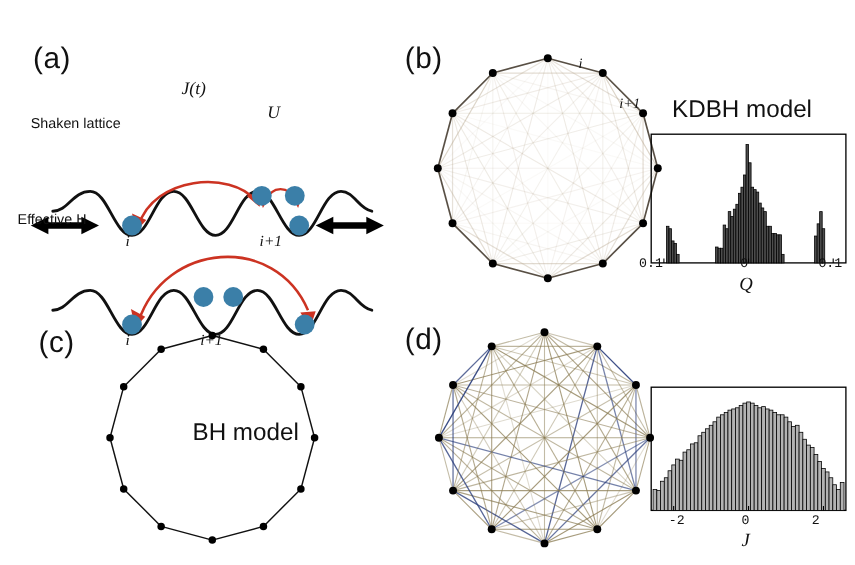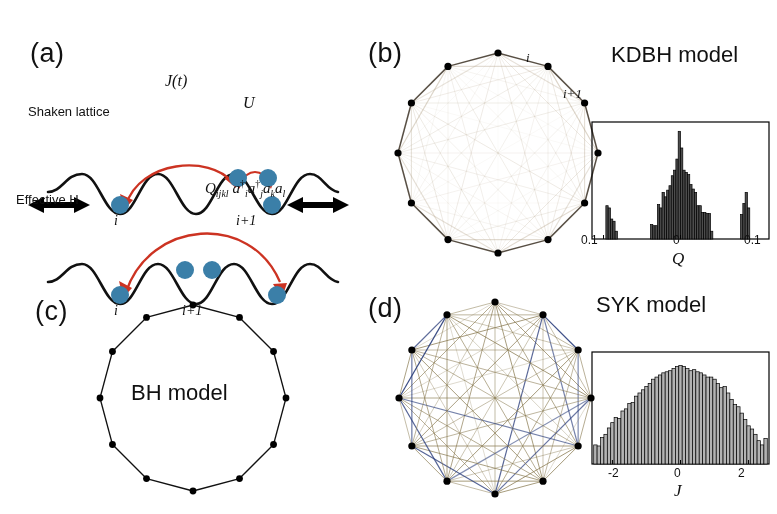--- a/index.html
+++ b/index.html
@@ -34,6 +34,7 @@
     font-size: 22px;
     color: #111;
     white-space: nowrap;
+    margin-top: 44px;
   }
   .sec-label {
     position: absolute;

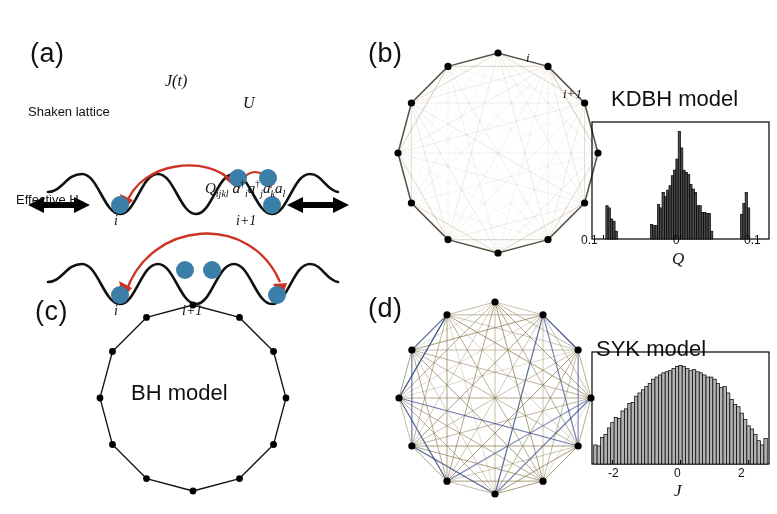--- a/index.html
+++ b/index.html
@@ -153,9 +153,6 @@
 
   <div class="sec-label" style="left:16px; top:192px;">Effective H</div>
 
-  <div class="math" style="left:205px; top:178px; font-size:15px;">
-    <span>Q</span><sub style="font-size:10px;">ijkl</sub>&nbsp;a<sup style="font-style:normal; font-size:10px;">†</sup><sub style="font-size:10px;">i</sub>a<sup style="font-style:normal; font-size:10px;">†</sup><sub style="font-size:10px;">j</sub>a<sub style="font-size:10px;">k</sub>a<sub style="font-size:10px;">l</sub>
-  </div>
 
   <div class="site-label" style="left:114px; top:303px;">i</div>
   <div class="site-label" style="left:182px; top:303px;">i+1</div>

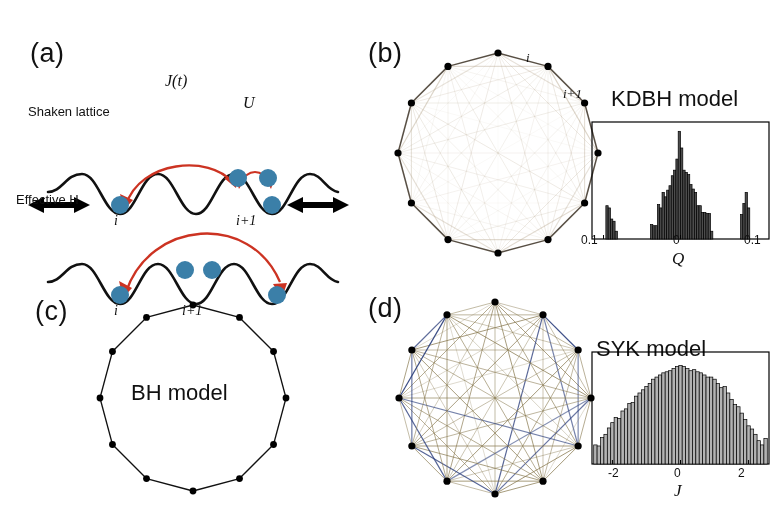--- a/index.html
+++ b/index.html
@@ -68,7 +68,7 @@
   }
   .axis-tick {
     position: absolute;
-    font-family: Liberation Sans, sans-serif;
+    font-family: Liberation Mono, monospace;
     font-size: 12px;
     color: #111;
     white-space: nowrap;

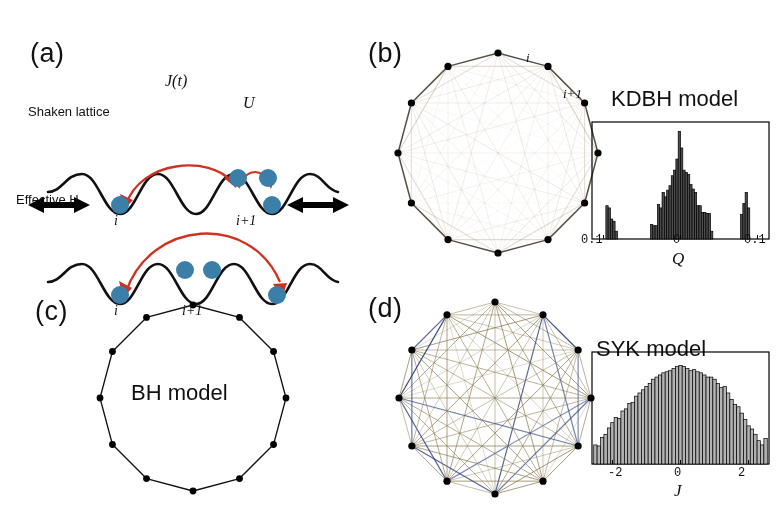--- a/index.html
+++ b/index.html
@@ -327,7 +327,6 @@
 
   <div class="panel-label" style="left:368px; top:293px;">(d)</div>
 
-  <div class="model-title" style="left:596px; top:292px;">SYK model</div>
 
   <svg id="syk-graph" width="230" height="218" style="position:absolute; left:382px; top:292px;">
       <line x1="113.00" y1="10.00" x2="161.00" y2="22.86" stroke="#8a7b52" stroke-width="1" stroke-opacity="0.451"></line>

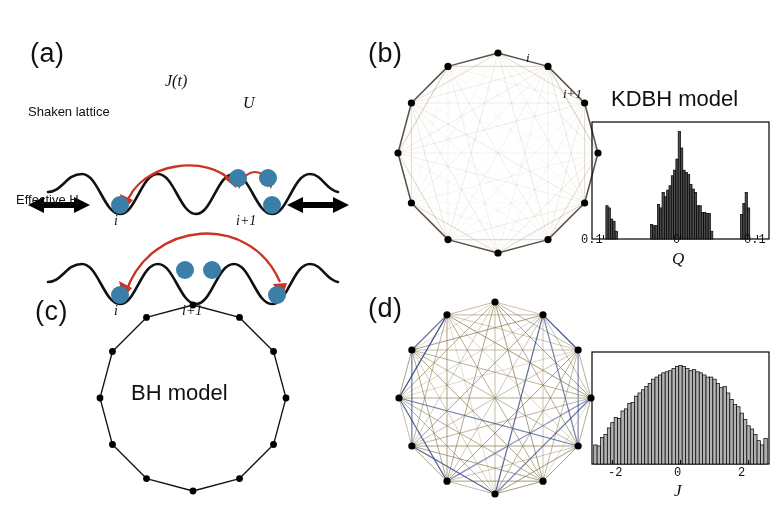--- a/index.html
+++ b/index.html
@@ -89,6 +89,7 @@
     font-size: 22px;
     color: #111;
     white-space: nowrap;
+    margin-left: 44px;
   }
 </style>
 </head>

